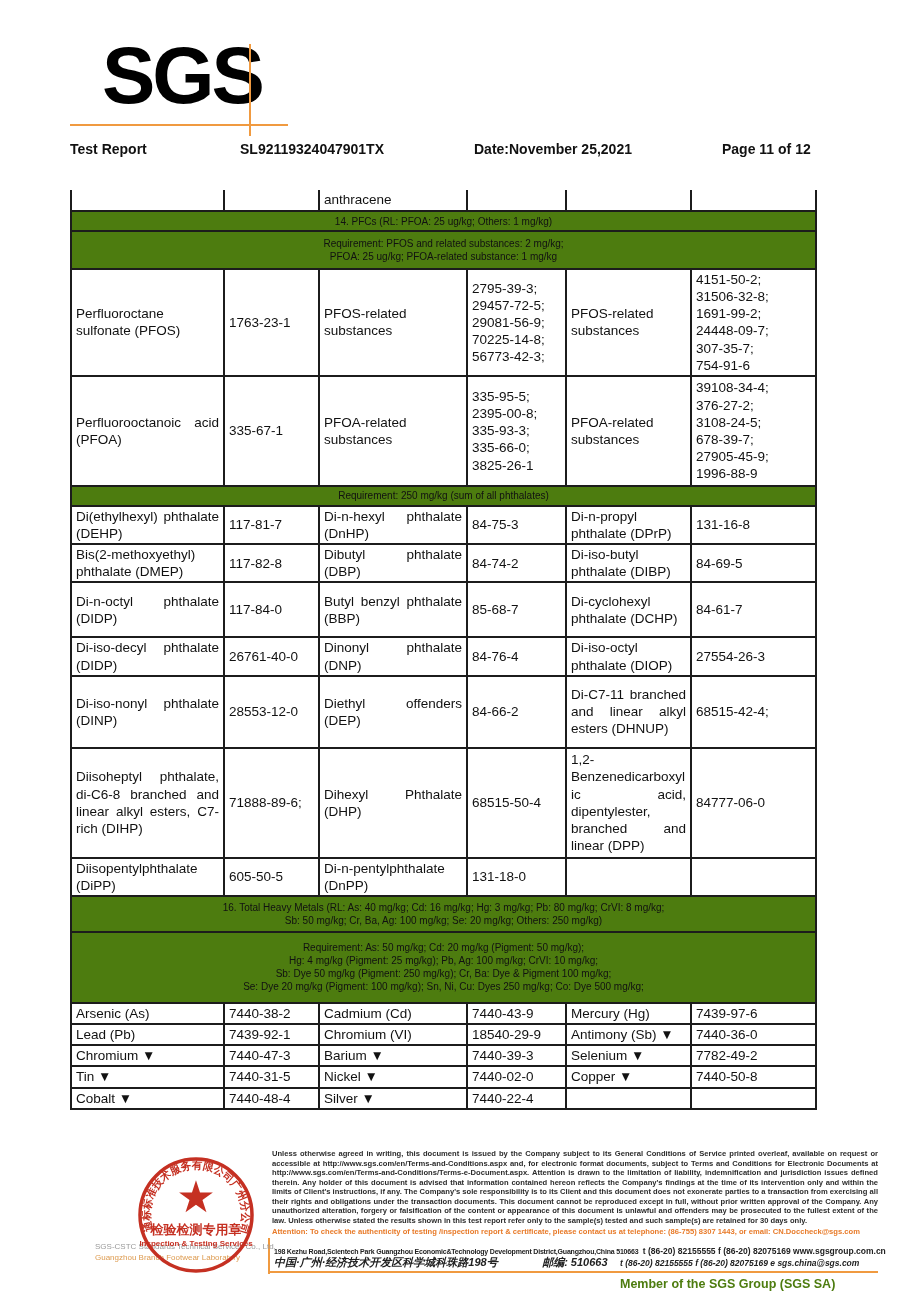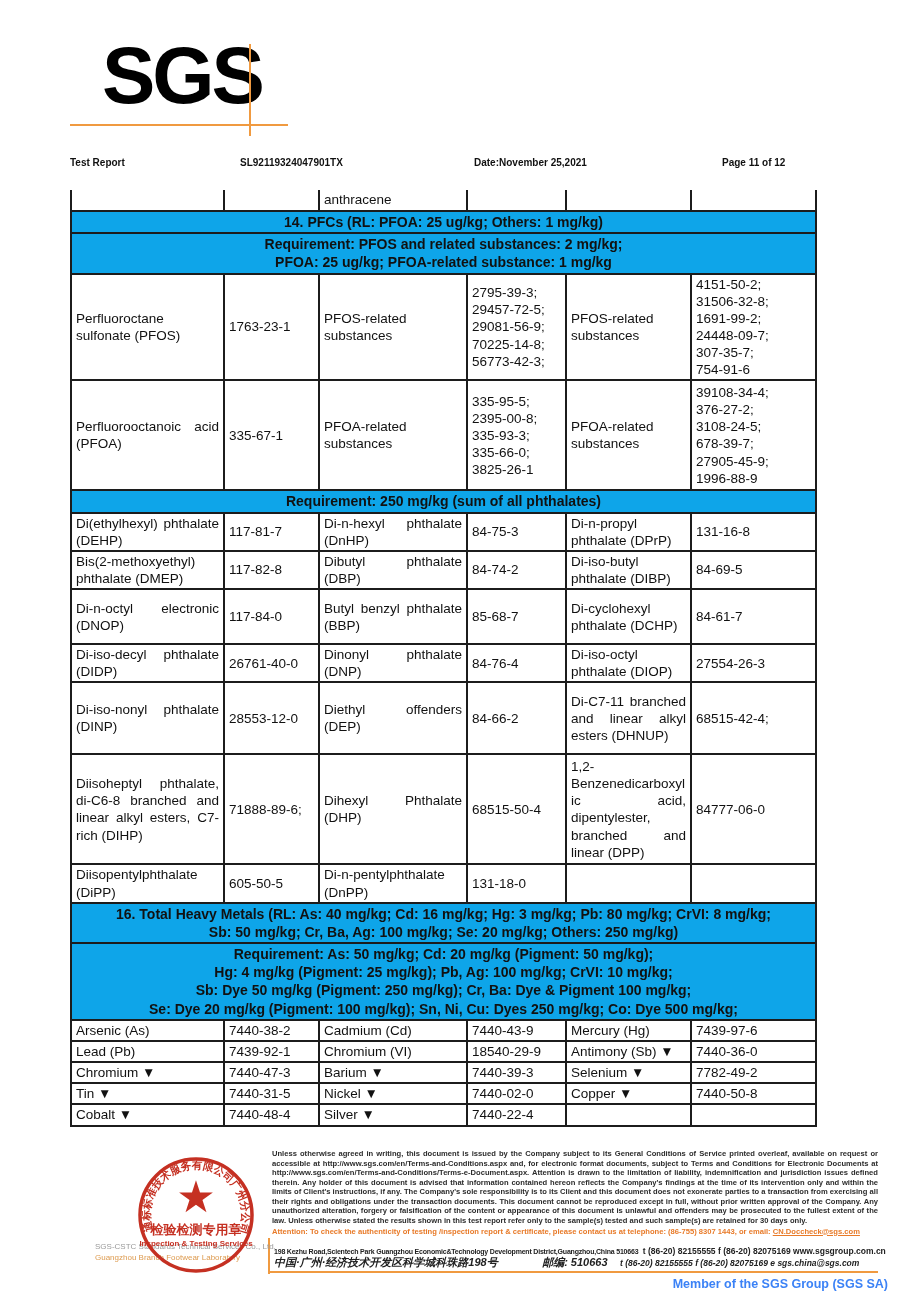--- a/index.html
+++ b/index.html
@@ -13,7 +13,7 @@
   .logo-vline{position:absolute;left:249px;top:44px;width:2px;height:92px;background:#f09a40;}
 
   
-  .pghead{position:absolute;top:157px;font-size:10px;font-weight:bold;white-space:nowrap;}
+  .pghead{position:absolute;top:141px;font-size:14px;font-weight:bold;white-space:nowrap;}
   .ph-title{left:70px;} .ph-no{left:240px;} .ph-date{left:474px;} .ph-page{left:722px;}
 
   

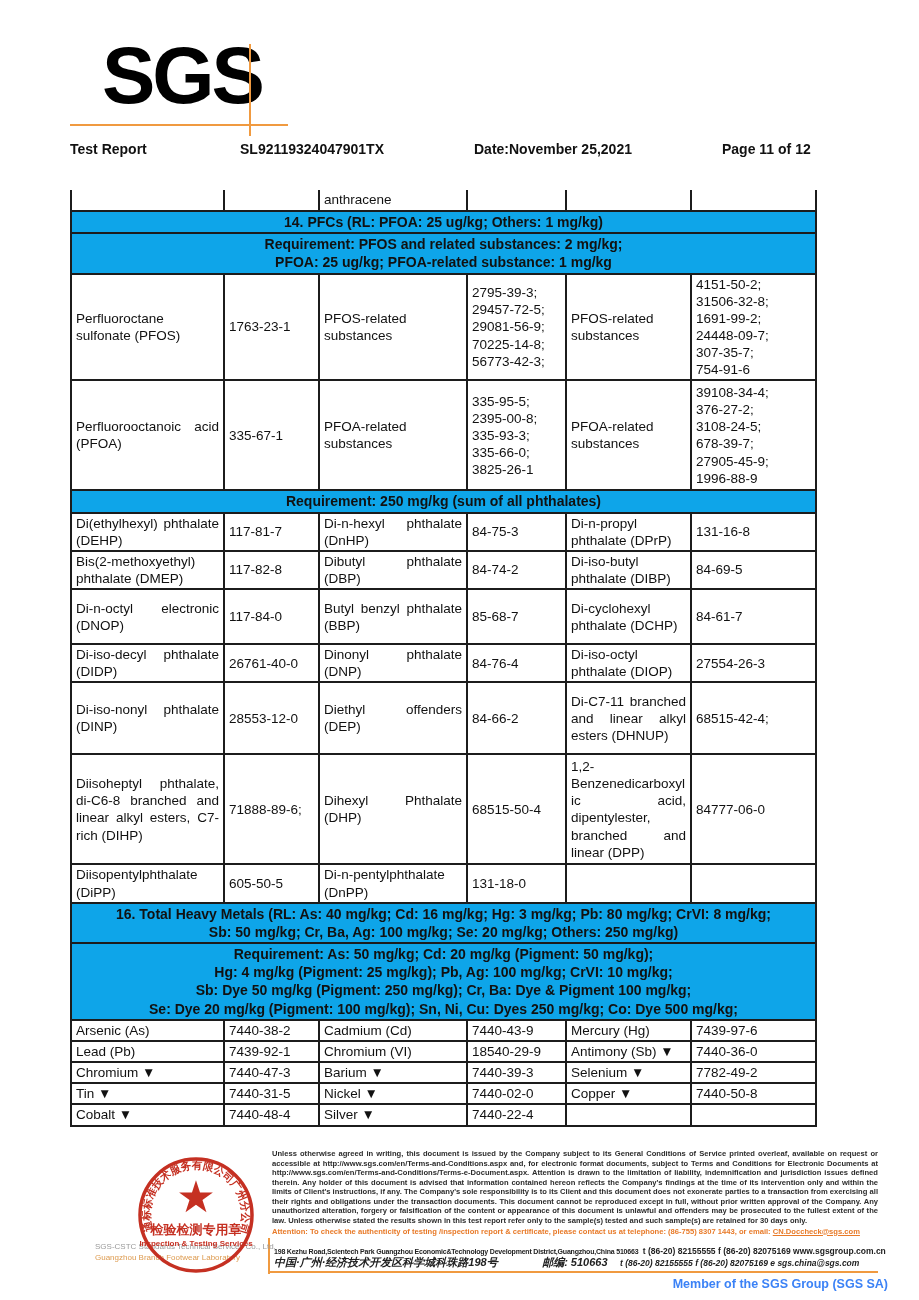--- a/index.html
+++ b/index.html
@@ -23,7 +23,7 @@
                   line-height:1.27;white-space:pre-line;overflow-wrap:break-word;}
   td.name{text-align:justify;}
   td.cas{text-align:left;}
-  tr.sec td{background:#0ea5e9;font-weight:bold;text-align:center;font-size:14px;line-height:1.3;}
+  tr.sec td{background:#4d7c0f;font-weight:normal;text-align:center;font-size:10px;line-height:1.3;}
   tr.carry td{border-top:0;}
   tr.h21{height:21px;}  tr.h20{height:20px;}  tr.h38{height:38px;}
   tr.h103{height:103px;} tr.h110{height:110px;}

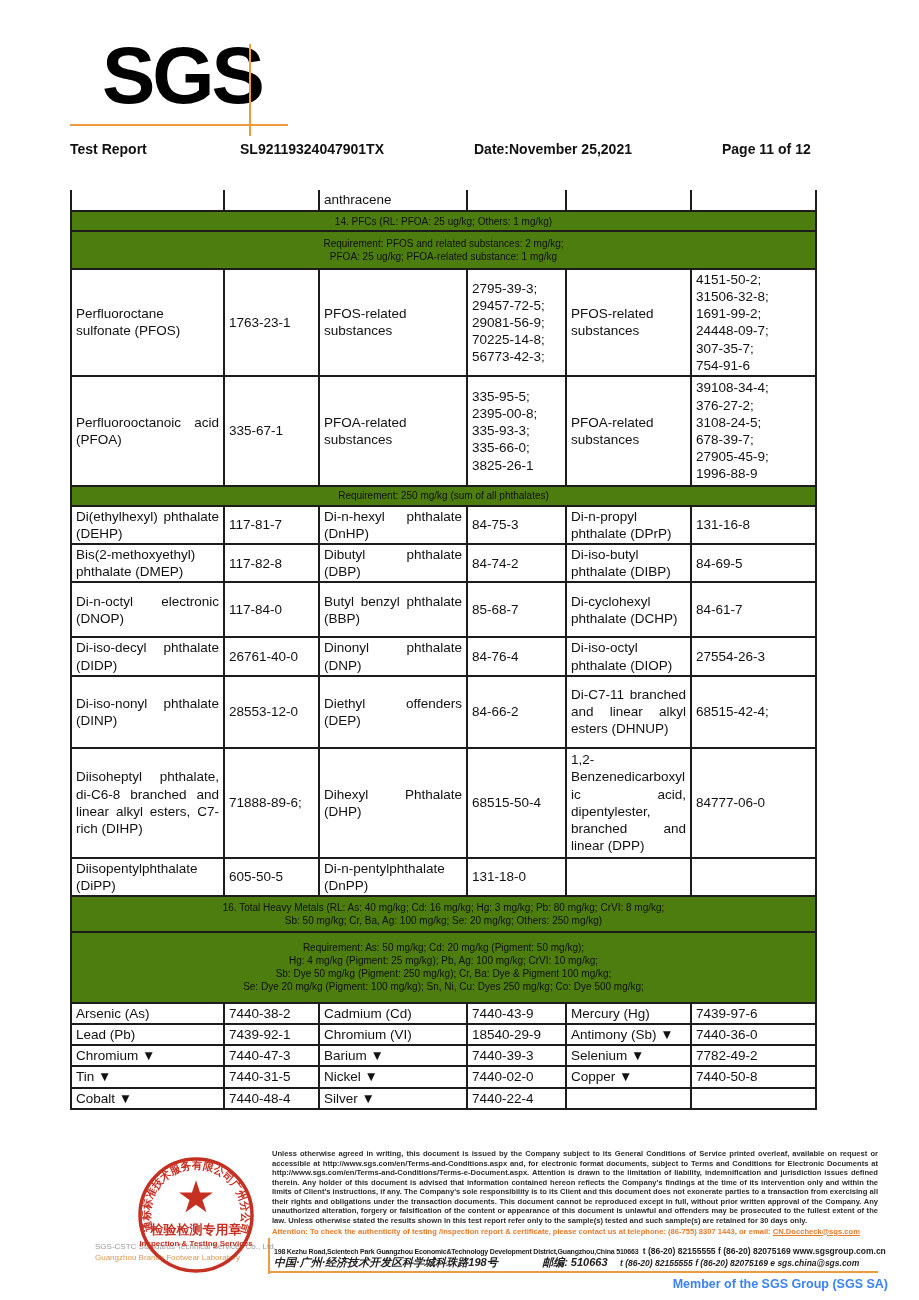--- a/index.html
+++ b/index.html
@@ -147,7 +147,7 @@
       <td class="cas">84-69-5</td>
     </tr>
     <tr class="h55">
-      <td class="name">Di-n-octyl electronic (DNOP)</td>
+      <td class="name">Di-n-octyl phthalate (DIDP)</td>
       <td class="cas">117-84-0</td>
       <td class="name">Butyl benzyl phthalate (BBP)</td>
       <td class="cas">85-68-7</td>

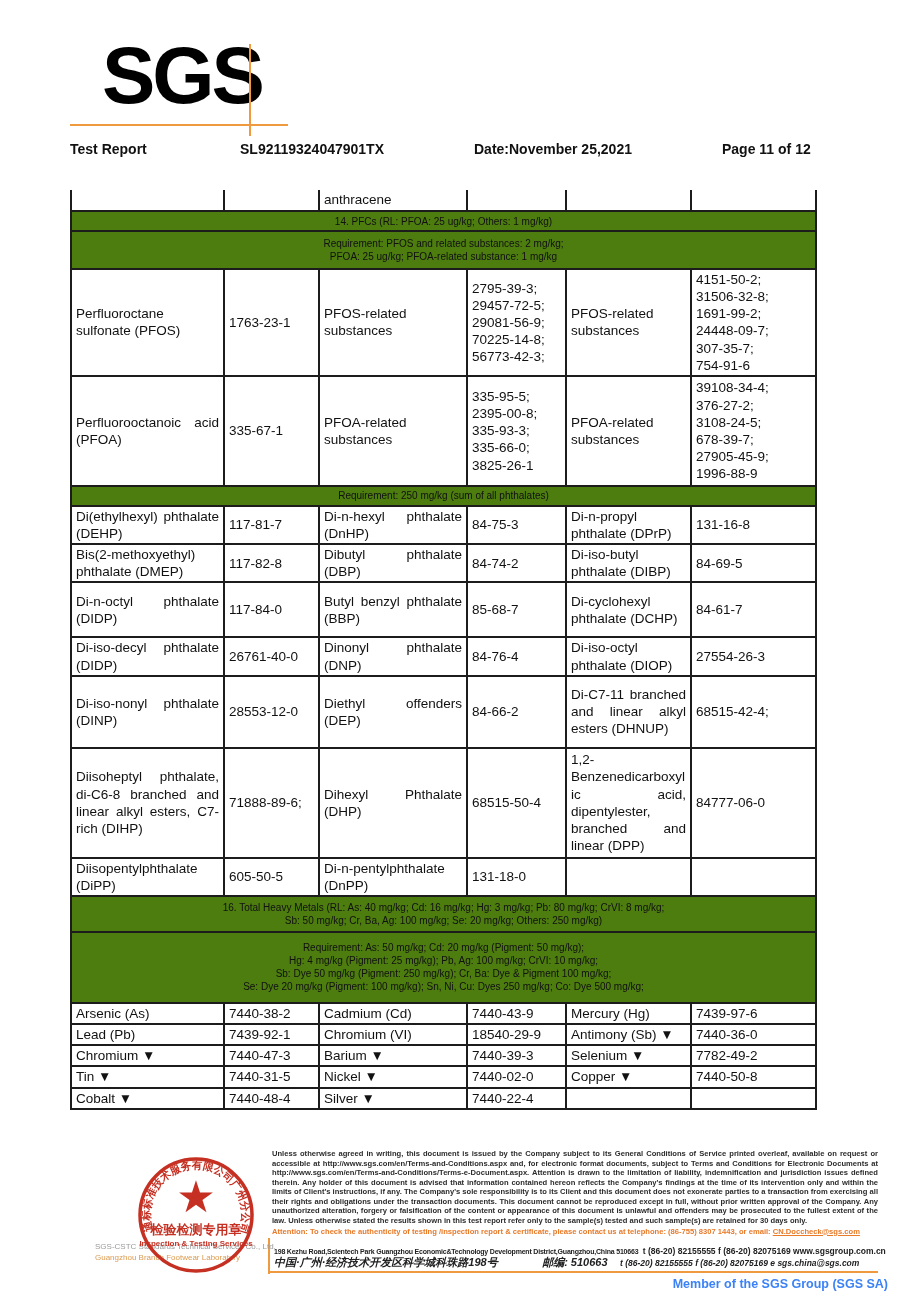--- a/index.html
+++ b/index.html
@@ -39,7 +39,7 @@
   .legal{position:absolute;left:272px;top:1149px;width:606px;font-size:7.6px;font-weight:bold;
          line-height:1.26;color:#2c2c2c;text-align:justify;}
   .attention{color:#e87a28;margin-top:1px;}
-  .attention .email{text-decoration:underline;}
+  .attention .email{}
   .addr{position:absolute;left:274px;width:600px;white-space:nowrap;color:#222;}
   .addr1{top:1240px;}
   .addr-small{font-size:7px;font-weight:bold;letter-spacing:-0.2px;}

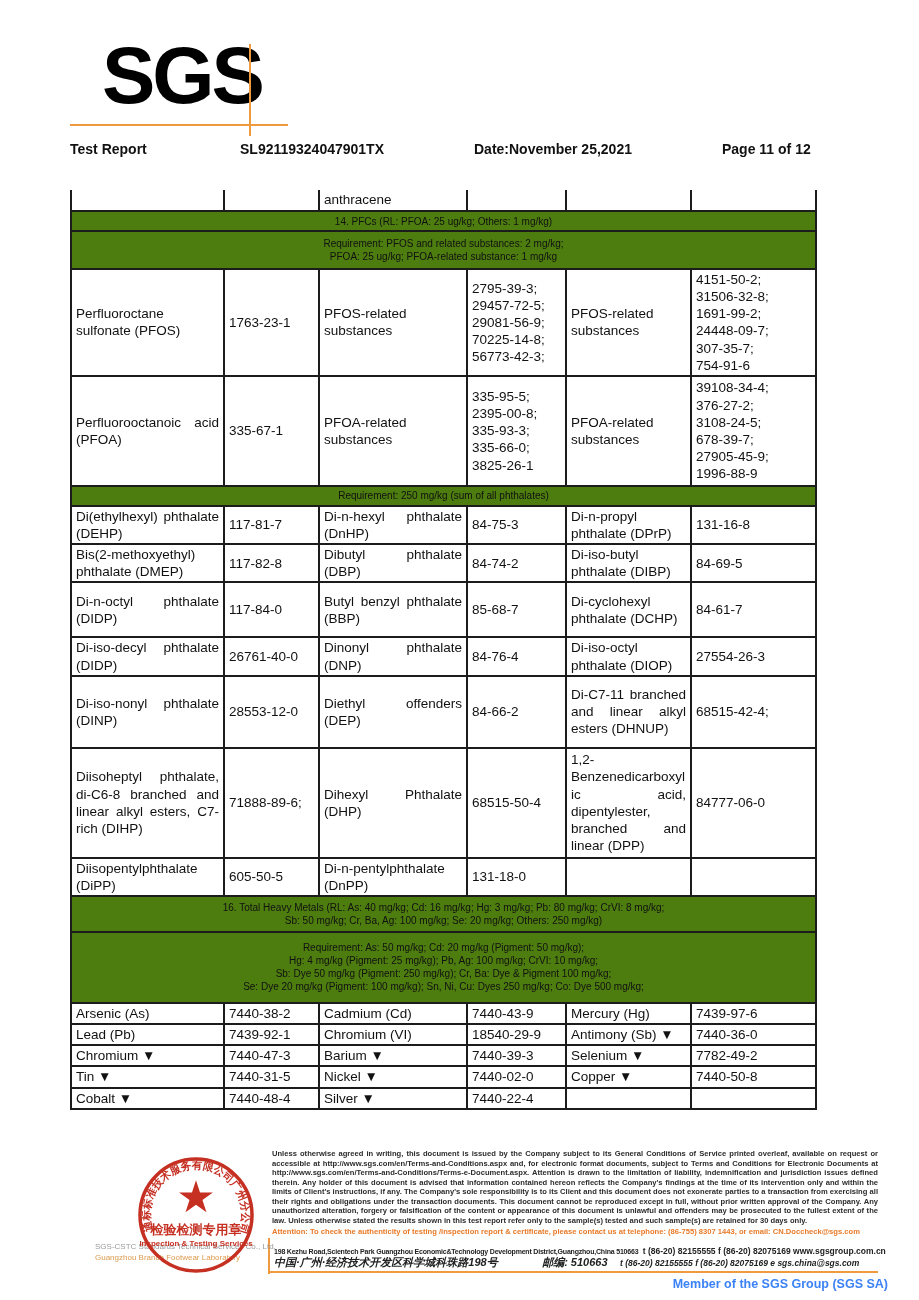--- a/index.html
+++ b/index.html
@@ -48,8 +48,8 @@
   .addr-cn{font-size:11px;font-weight:bold;}
   .foot-vline{position:absolute;left:268px;top:1238px;width:2px;height:36px;background:#f09a40;}
   .foot-hline{position:absolute;left:268px;top:1271px;width:610px;height:2px;background:#f09a40;}
-  .member{position:absolute;left:648px;top:1277px;width:240px;text-align:right;
-          font-size:12.5px;font-weight:bold;color:#3b82f6;}
+  .member{position:absolute;left:620px;top:1277px;width:240px;text-align:left;
+          font-size:12.5px;font-weight:bold;color:#4d7c0f;}
 </style>
 </head>
 <body>

